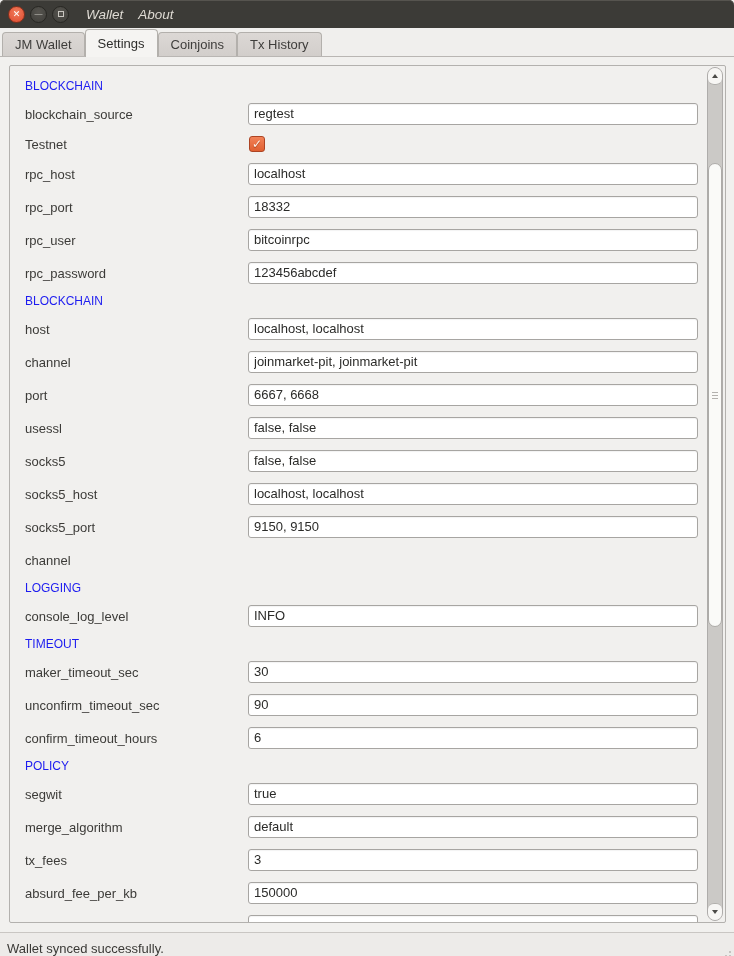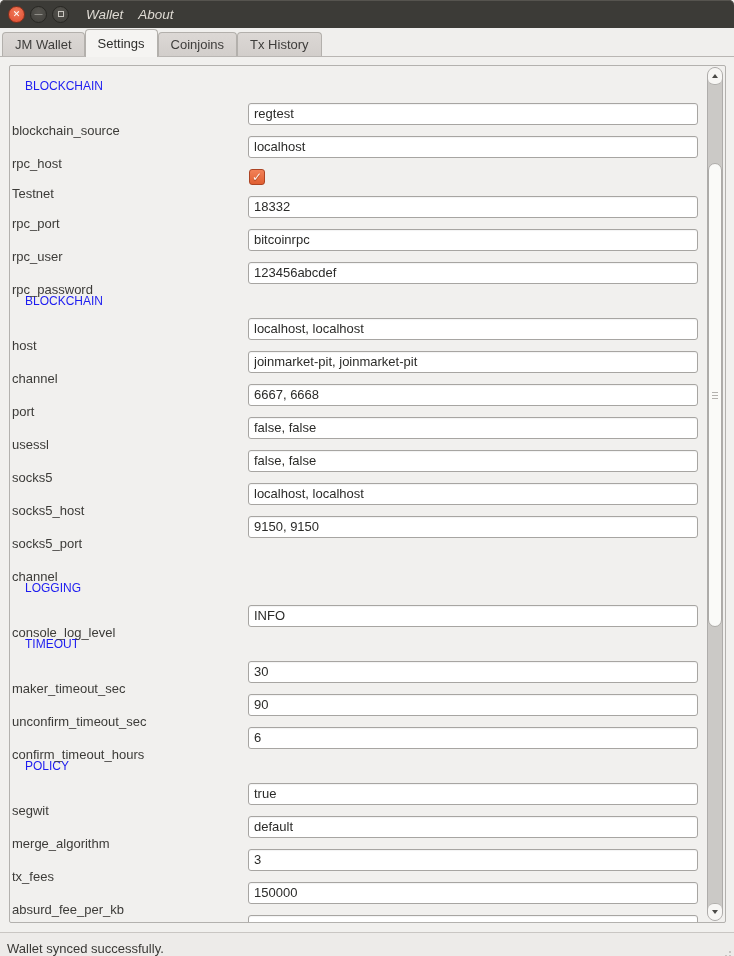--- a/index.html
+++ b/index.html
@@ -83,9 +83,8 @@
   .field-row { height: 33px; position: relative; }
   .field-row.checkbox-row { height: 27px; }
   .field-label {
-    position: absolute; left: 2px; top: 50%; transform: translateY(-50%);
+    position: absolute; left: 15px; top: 50%; transform: translateY(-50%);
     color: #3c3b38;
-    margin-top: 16px;
   }
   .field-input {
     position: absolute; left: 238px; top: 50%; transform: translateY(-50%);

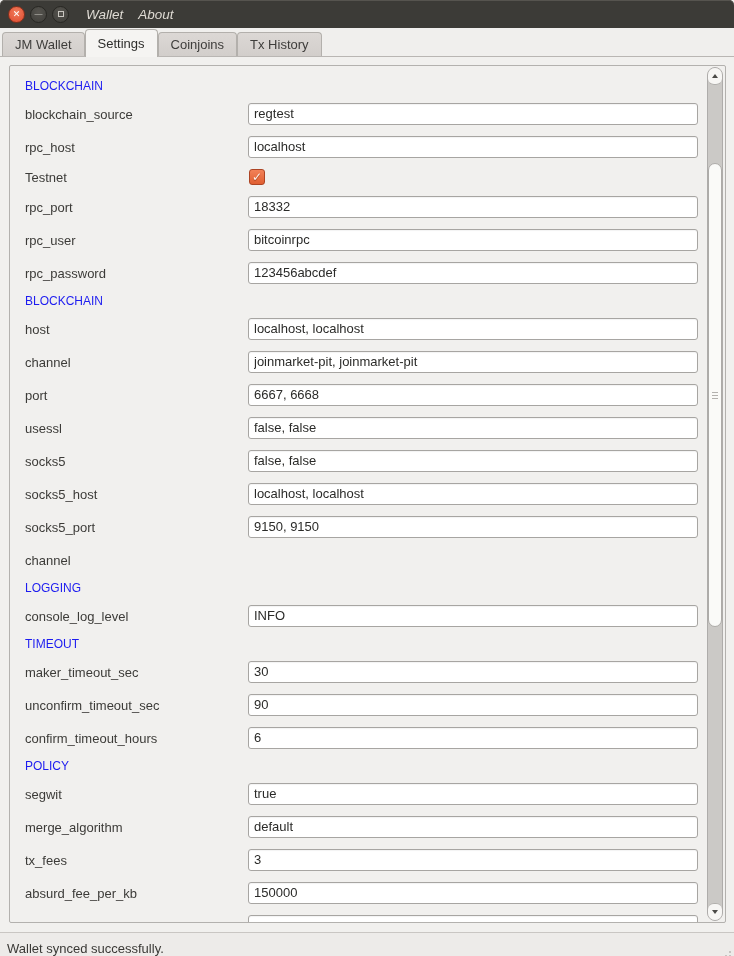--- a/index.html
+++ b/index.html
@@ -172,13 +172,13 @@
             <span class="field-label">blockchain_source</span>
             <input type="text" class="field-input" value="regtest" style="">
           </div>
-          <div class="field-row">
-            <span class="field-label">rpc_host</span>
-            <input type="text" class="field-input" value="localhost" style="">
-          </div>
           <div class="field-row checkbox-row">
             <span class="field-label">Testnet</span>
             <div class="checkbox">✓</div>
+          </div>
+          <div class="field-row">
+            <span class="field-label">rpc_host</span>
+            <input type="text" class="field-input" value="localhost" style="">
           </div>
           <div class="field-row">
             <span class="field-label">rpc_port</span>

